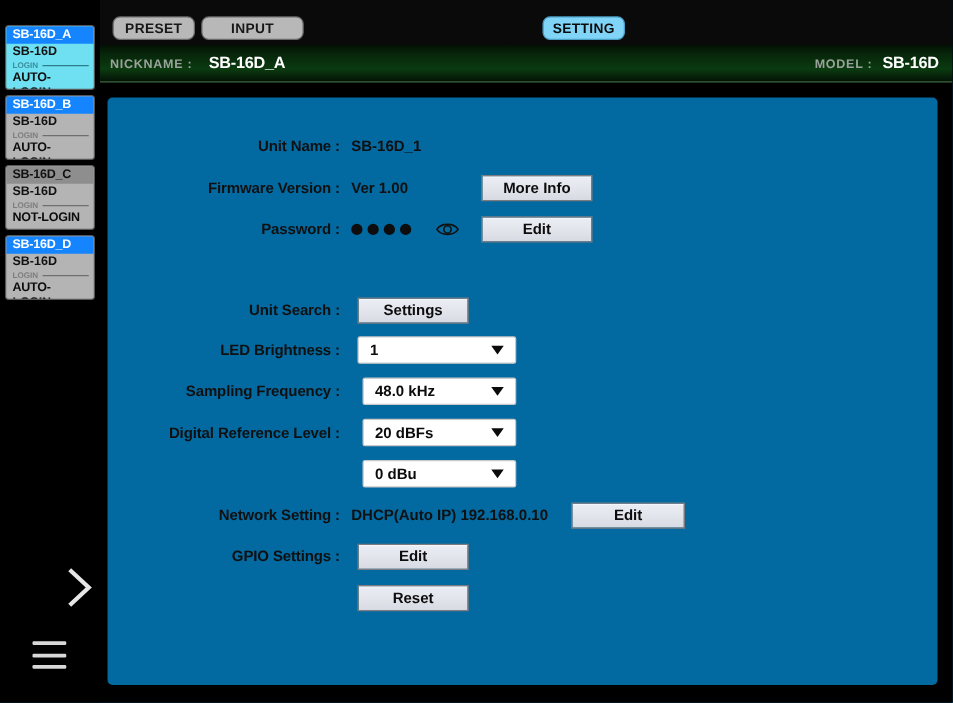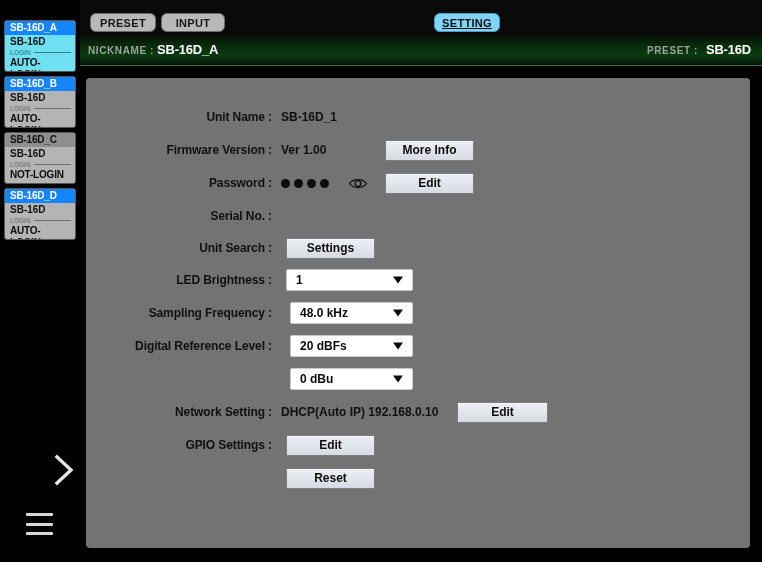--- a/index.html
+++ b/index.html
@@ -78,7 +78,7 @@
   }
   .tab-btn.active { background: #7fd4f7; color: #0b0b0b; border-color: #4b9fc4; }
   #tab-preset { left: 10px; width: 66px; }
-  #tab-input  { left: 81px; width: 64px; }
+  #tab-input  { left: 81px; width: 82px; }
   #tab-setting{ left: 354px; width: 66px; text-decoration: underline; }
 
   #infobar {

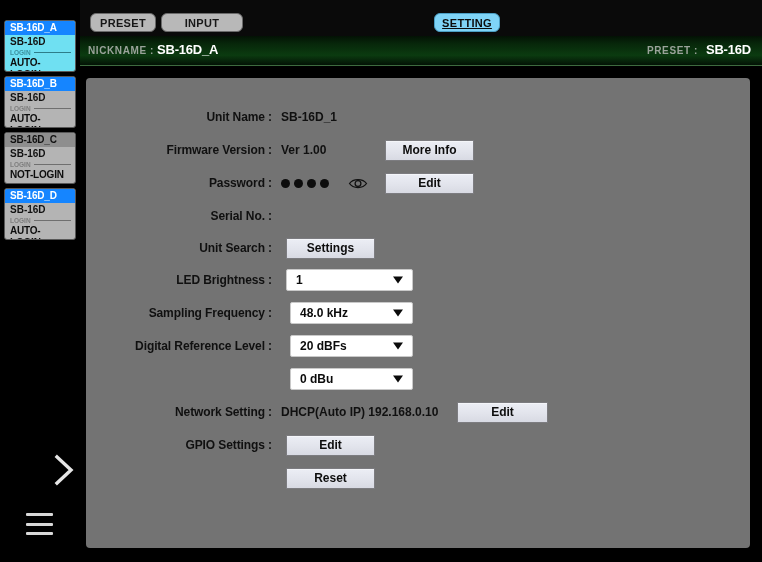--- a/index.html
+++ b/index.html
@@ -79,7 +79,7 @@
   .tab-btn.active { background: #7fd4f7; color: #0b0b0b; border-color: #4b9fc4; }
   #tab-preset { left: 10px; width: 66px; }
   #tab-input  { left: 81px; width: 82px; }
-  #tab-setting{ left: 354px; width: 66px; text-decoration: underline; }
+  #tab-setting{ left: 354px; width: 66px; }
 
   #infobar {
     position: absolute; left: 0; top: 30px; width: 682px; height: 36px;

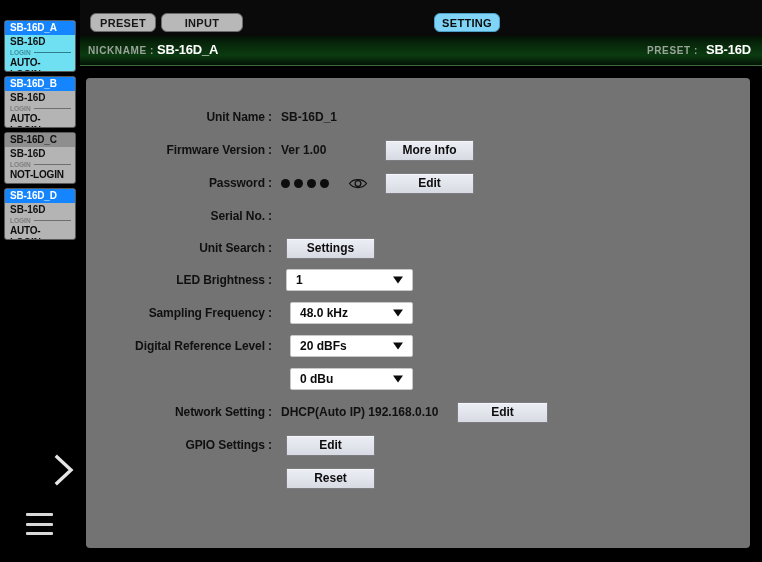--- a/index.html
+++ b/index.html
@@ -88,7 +88,7 @@
   }
   #nickname-block {
     position: absolute; left: 8px; top: 12px;
-    display: flex; align-items: baseline; gap: 3px;
+    display: flex; align-items: baseline; gap: 13px;
   }
   #model-block {
     position: absolute; right: 11px; top: 12px;

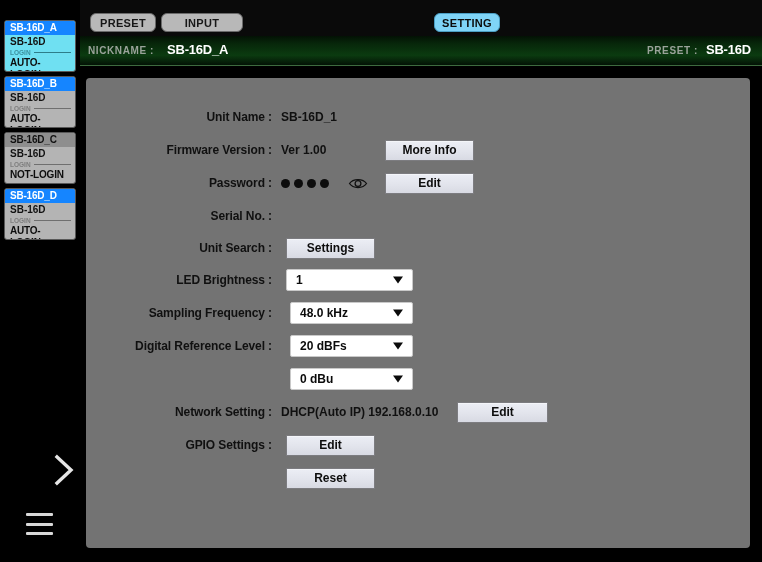--- a/index.html
+++ b/index.html
@@ -228,7 +228,7 @@
         <span class="meta-value">SB-16D_A</span>
       </div>
       <div id="model-block">
-        <span class="meta-label">PRESET :</span>
+        <span class="meta-label">MODEL :</span>
         <span class="meta-value">SB-16D</span>
       </div>
     </div>

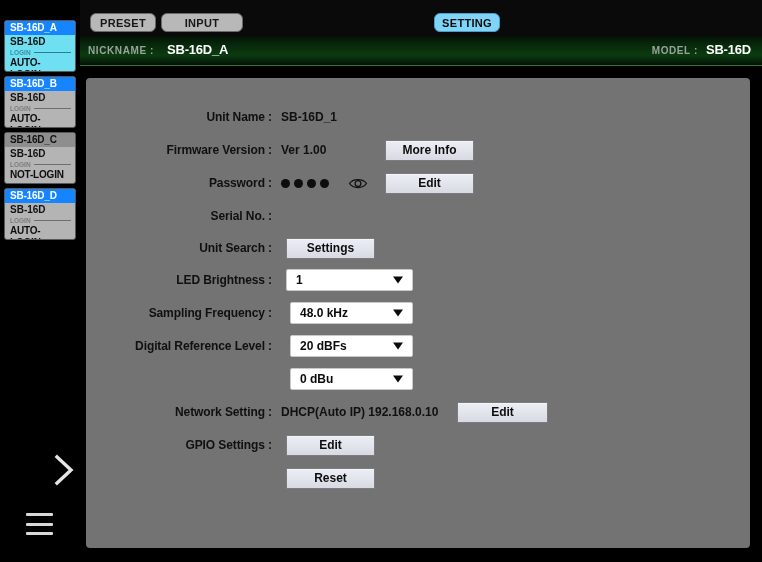--- a/index.html
+++ b/index.html
@@ -105,7 +105,7 @@
   #panel {
     position: absolute; left: 86px; top: 78px;
     width: 664px; height: 470px;
-    background: #737373; border-radius: 4px;
+    background: #0369a1; border-radius: 4px;
   }
 
   .form-row {

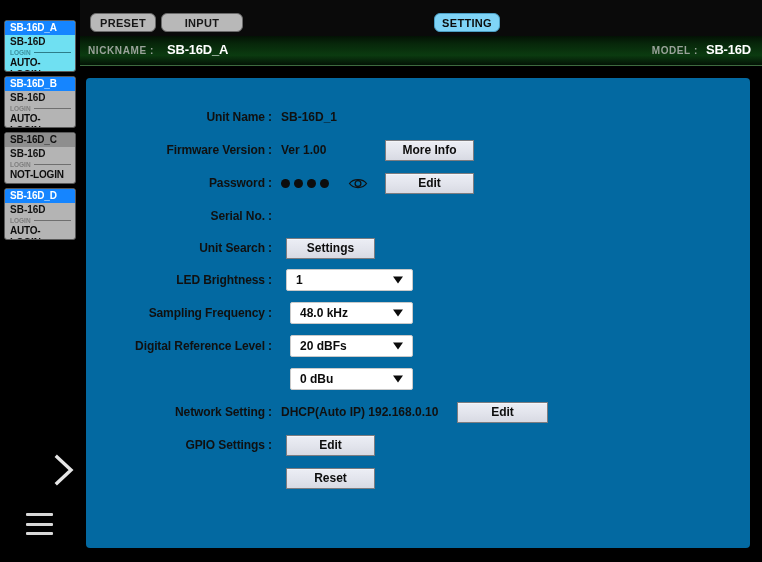--- a/index.html
+++ b/index.html
@@ -270,10 +270,6 @@
       <div class="ui-btn" style="position:absolute; left:299px; width:89px;">Edit</div>
     </div>
 
-    <div class="form-row" style="top:127px">
-      <span class="row-label">Serial No. :</span>
-      <span class="row-value"></span>
-    </div>
 
     <div class="form-row" style="top:159px">
       <span class="row-label">Unit Search :</span>

